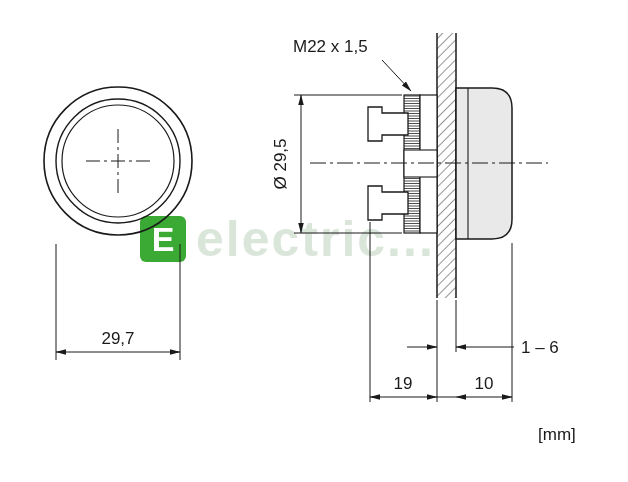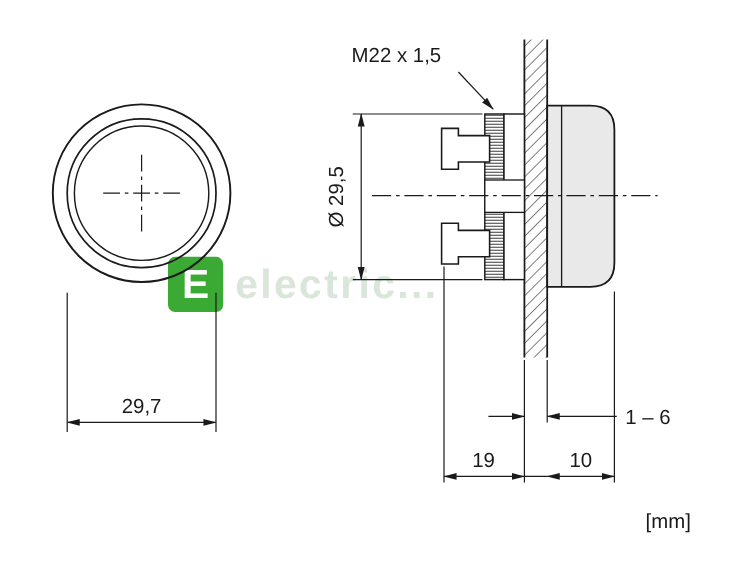--- a/index.html
+++ b/index.html
@@ -17,7 +17,7 @@
     font-weight:bold;font-size:34px;line-height:1;
   }
   .wm-text{
-    font-size:34px;font-weight:bold;color:#dbe6db;letter-spacing:2px;
+    font-size:50px;font-weight:bold;color:#dbe6db;letter-spacing:2px;
     line-height:1;user-select:none;
   }
   svg.drawing{position:absolute;left:0;top:0;z-index:2;}

